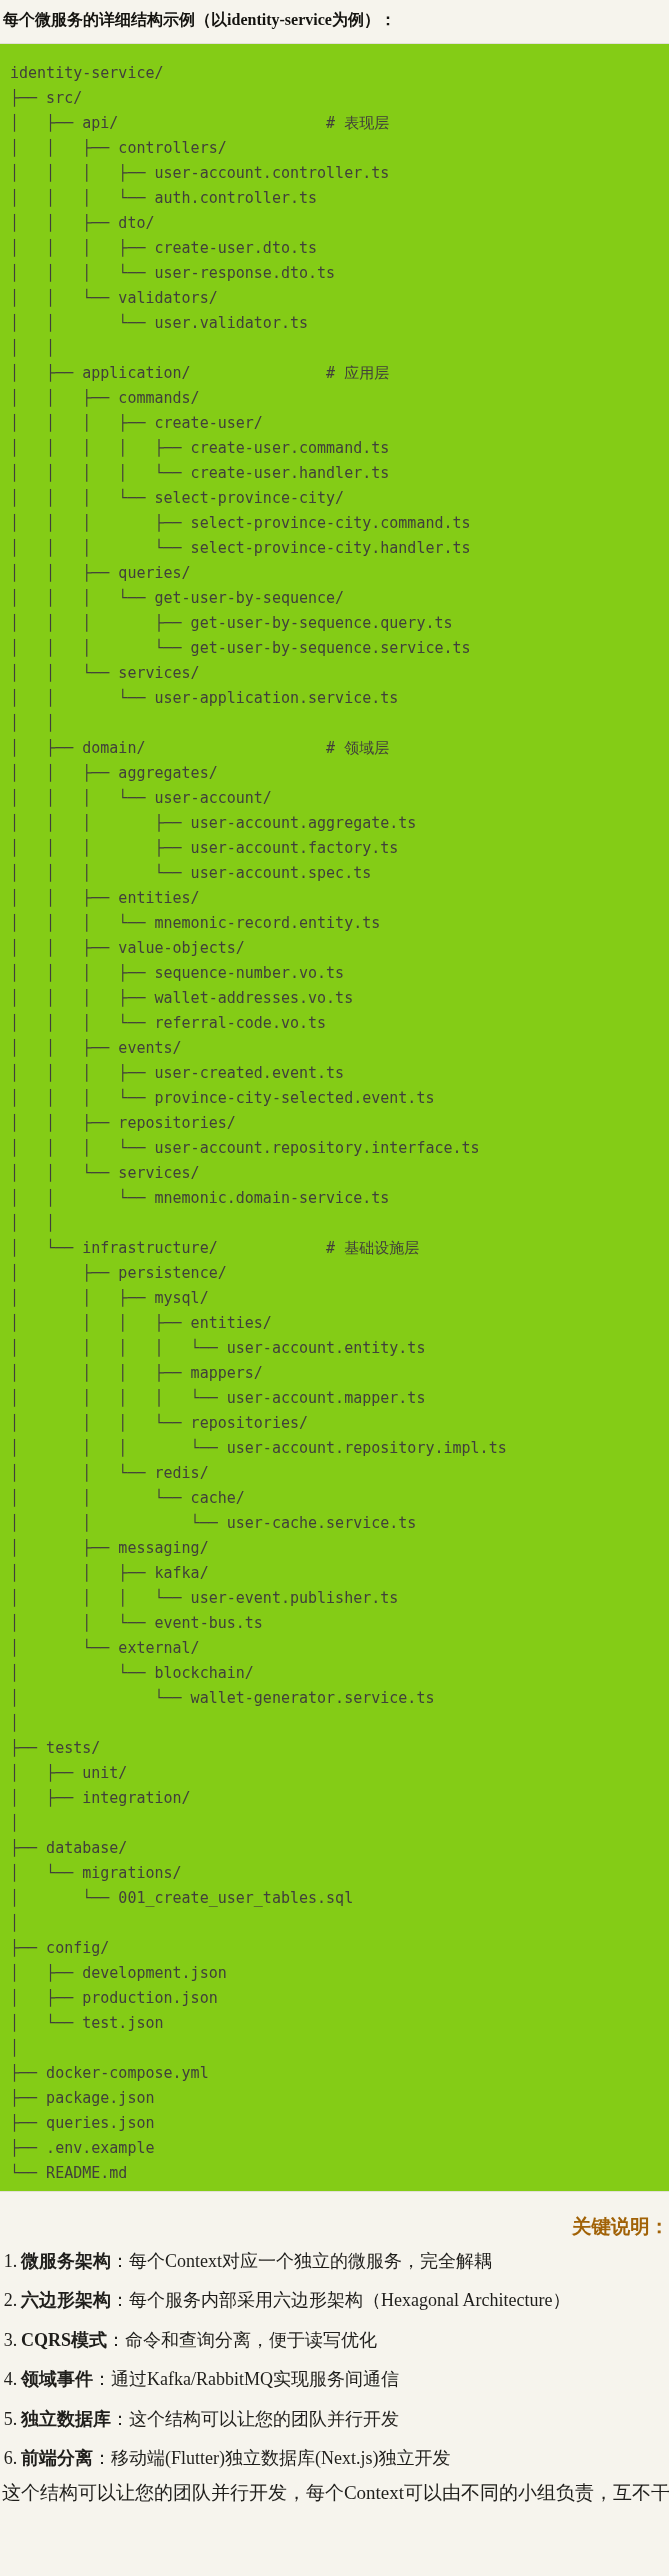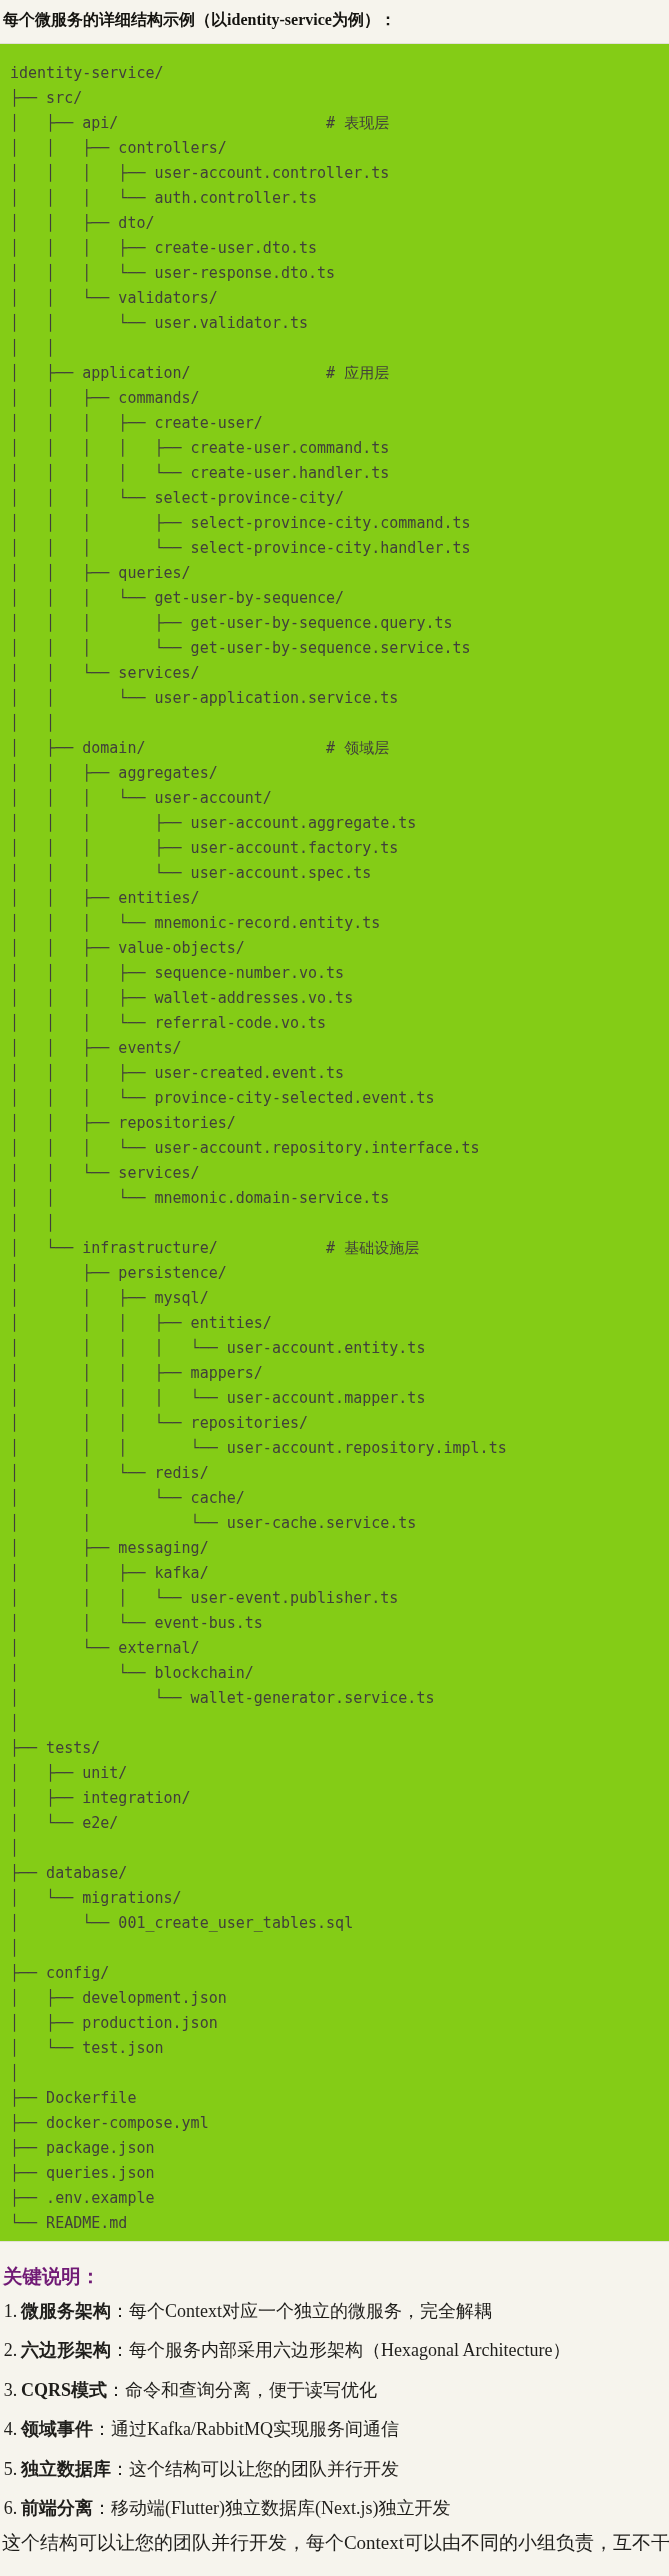--- a/index.html
+++ b/index.html
@@ -136,7 +136,6 @@
         <div class="tree-line">├── tests/</div>
         <div class="tree-line">│   ├── unit/</div>
         <div class="tree-line">│   ├── integration/</div>
-        <div class="tree-line">│   └── e2e/</div>
         <div class="tree-line">│</div>
         <div class="tree-line">├── database/</div>
         <div class="tree-line">│   └── migrations/</div>

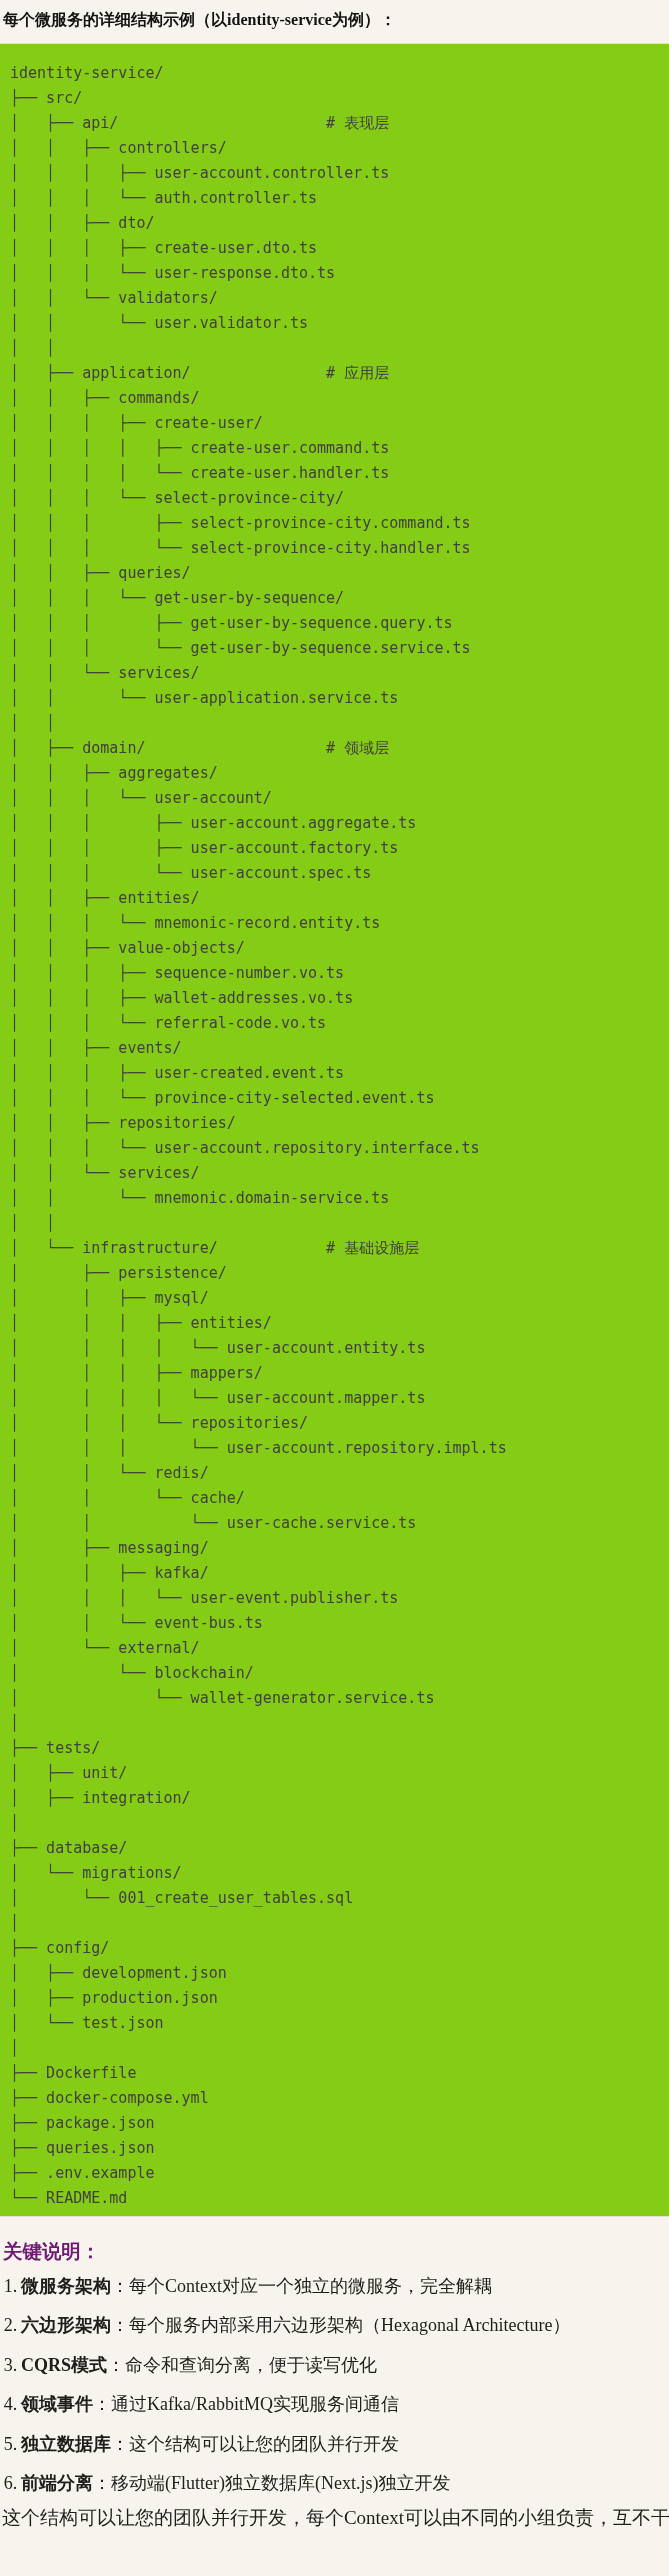--- a/index.html
+++ b/index.html
@@ -146,7 +146,6 @@
         <div class="tree-line">│   ├── production.json</div>
         <div class="tree-line">│   └── test.json</div>
         <div class="tree-line">│</div>
-        <div class="tree-line">├── Dockerfile</div>
         <div class="tree-line">├── docker-compose.yml</div>
         <div class="tree-line">├── package.json</div>
         <div class="tree-line">├── queries.json</div>

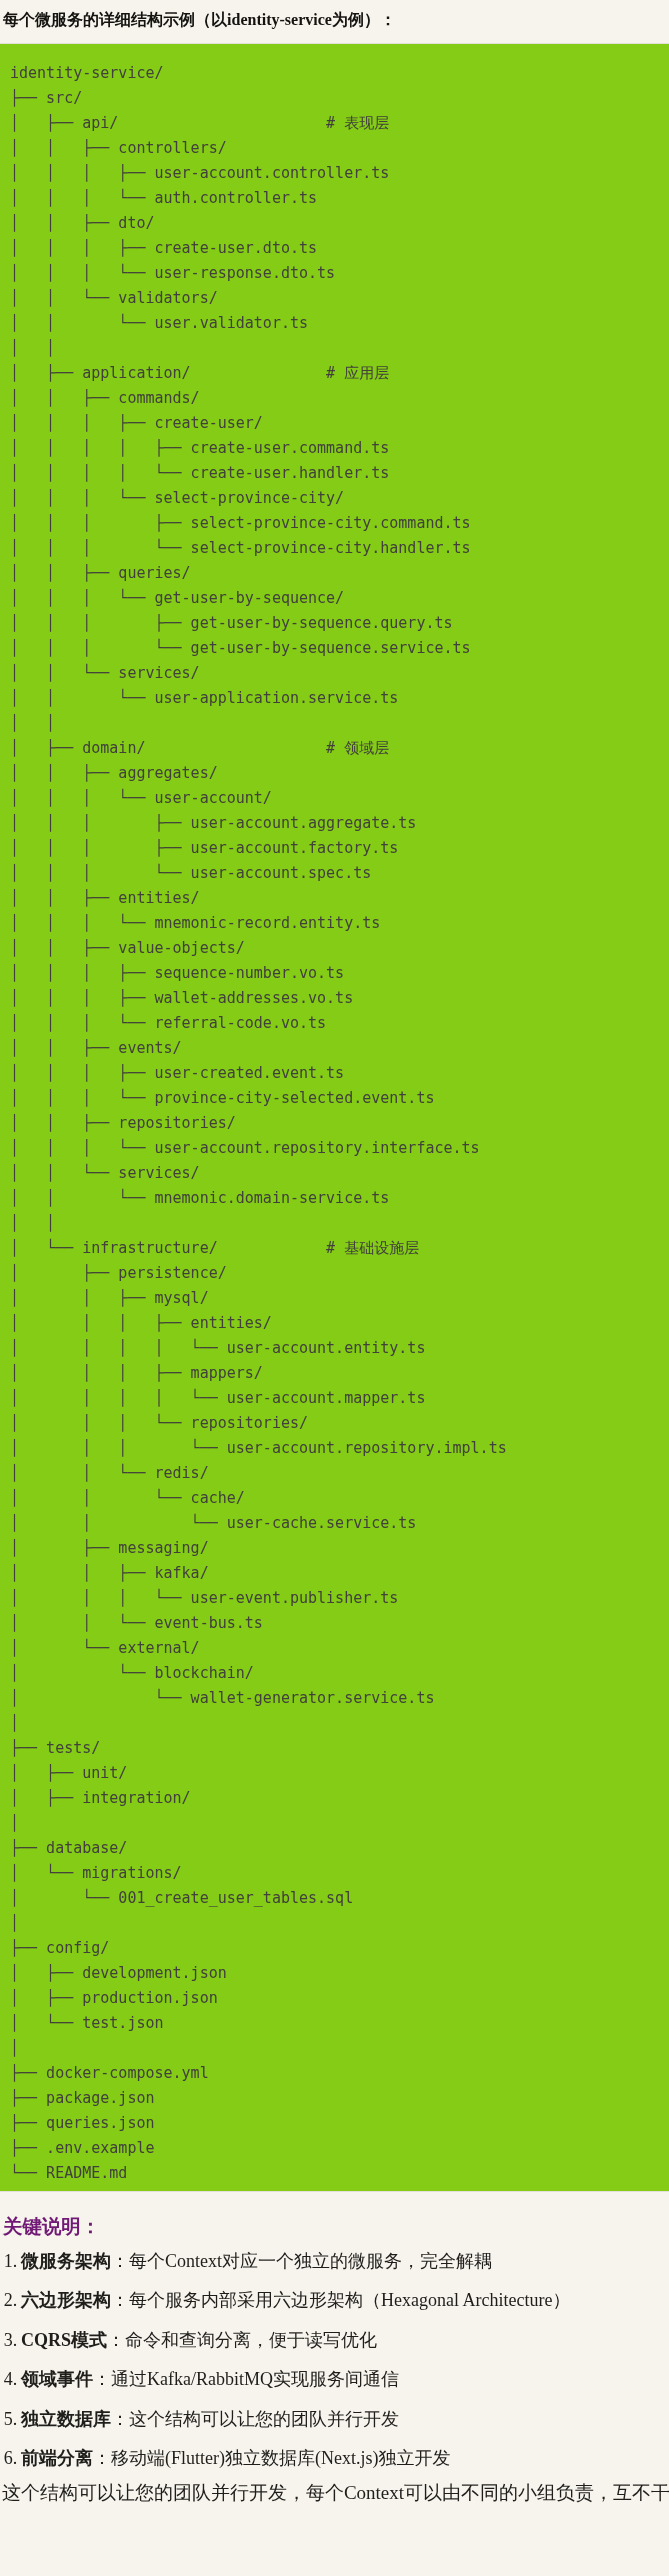--- a/index.html
+++ b/index.html
@@ -39,7 +39,8 @@
     font-weight: 700;
     line-height: 26px;
     margin: 22px 0 0 3.1px;
-    color: #701a75;
+    color: #a16207;
+    text-align: right;
   }
   .note-item {
     font-size: 18px;

